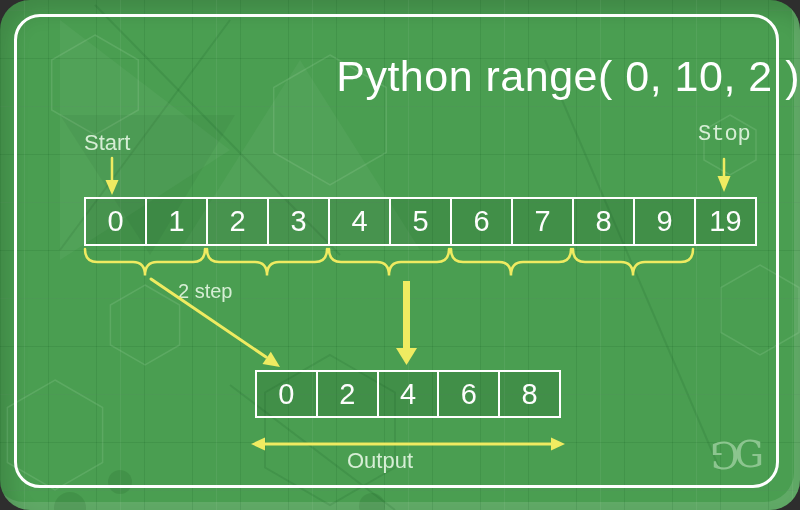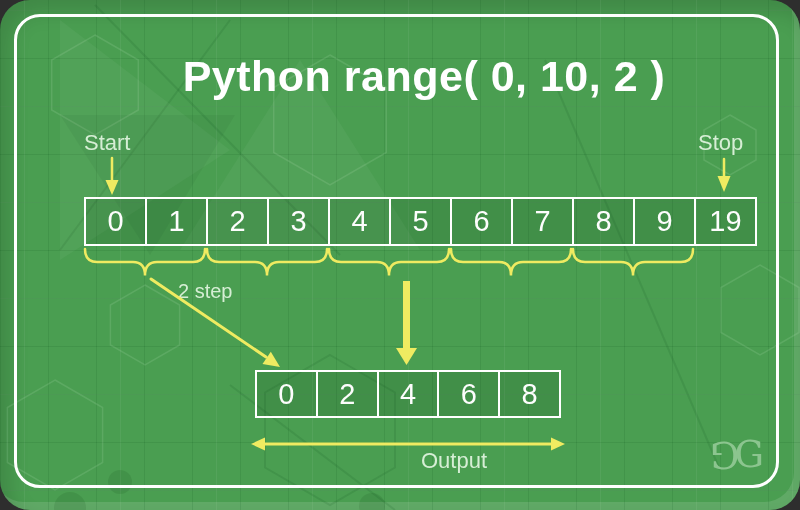--- a/index.html
+++ b/index.html
@@ -28,8 +28,8 @@
   }
   .title{
     position:absolute;top:52px;left:0;right:0;z-index:4;
-    padding-left:48px;text-align:center;
-    font-size:43px;font-weight:700;color:#ffffff;letter-spacing:0.5px;
+    padding-left:48px;text-align:right;
+    font-size:43px;font-weight:400;color:#ffffff;letter-spacing:0.5px;
   }
   .anno{
     position:absolute;z-index:4;color:#D6EED5;font-size:22px;font-weight:400;

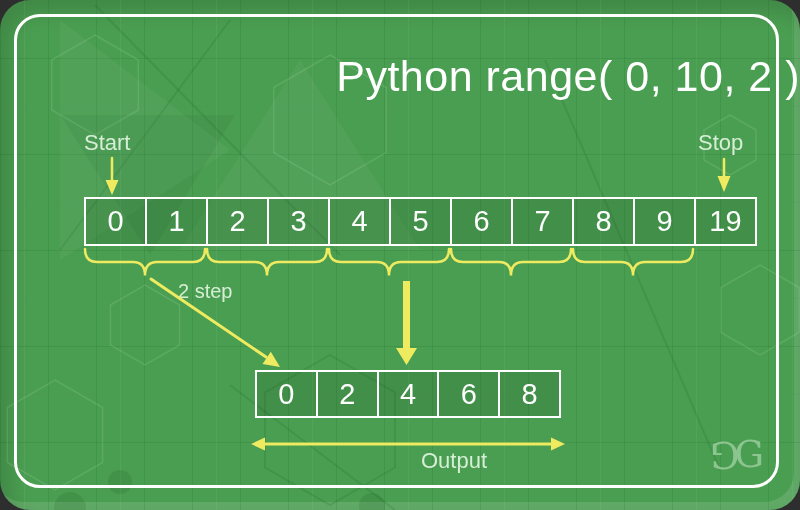--- a/index.html
+++ b/index.html
@@ -35,7 +35,7 @@
     position:absolute;z-index:4;color:#D6EED5;font-size:22px;font-weight:400;
   }
   .anno.start{left:84px;top:130px;}
-  .anno.stop{left:698px;top:130px;}
+  .anno.stop{left:698px;top:122px;font-family:Liberation Mono, monospace;}
   .anno.step{left:178px;top:280px;font-size:20px;}
   .anno.output{left:347px;top:448px;width:140px;text-align:right;}
   .row{

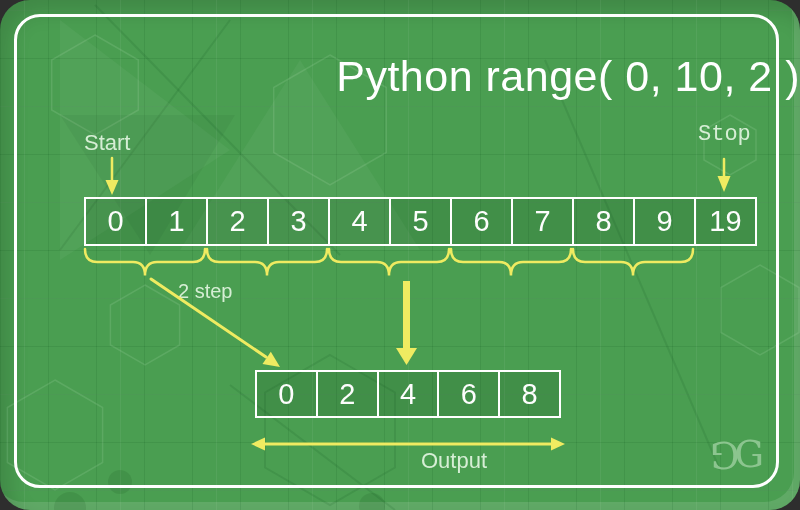--- a/index.html
+++ b/index.html
@@ -37,7 +37,7 @@
   .anno.start{left:84px;top:130px;}
   .anno.stop{left:698px;top:122px;font-family:Liberation Mono, monospace;}
   .anno.step{left:178px;top:280px;font-size:20px;}
-  .anno.output{left:347px;top:448px;width:140px;text-align:right;}
+  .anno.output{left:347px;top:448px;width:140px;text-align:left;}
   .row{
     position:absolute;z-index:4;display:flex;
     border:2.5px solid #ffffff;background:rgba(10,48,18,0.13);

